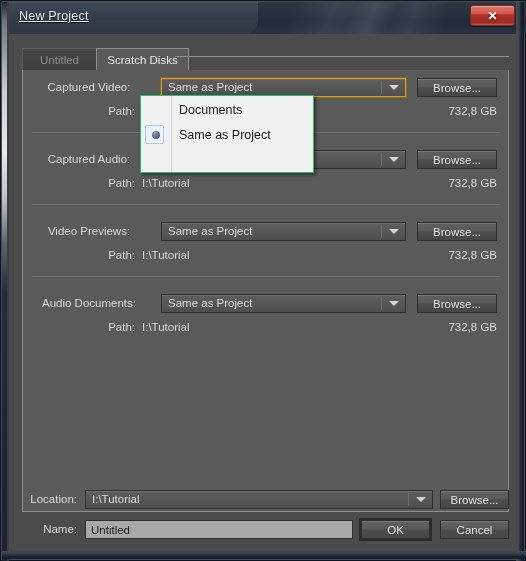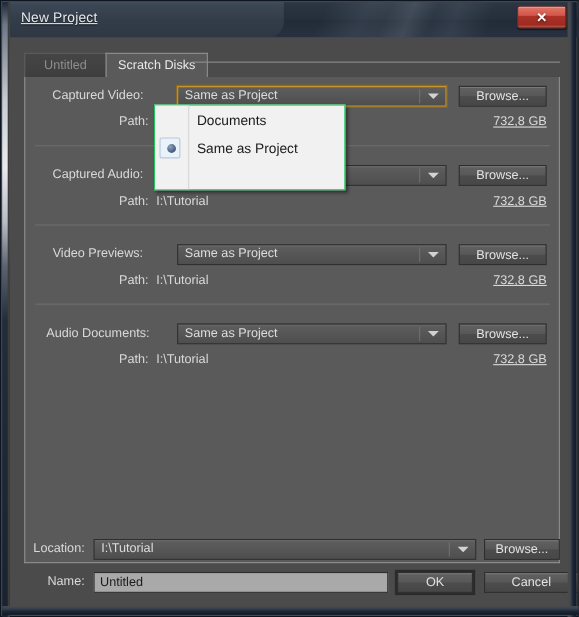--- a/index.html
+++ b/index.html
@@ -130,7 +130,6 @@
   .val-size{
     position:absolute;font-size:11.5px;color:#d9d9d9;white-space:nowrap;
     text-align:right;
-    text-decoration:underline;
   }
 
   

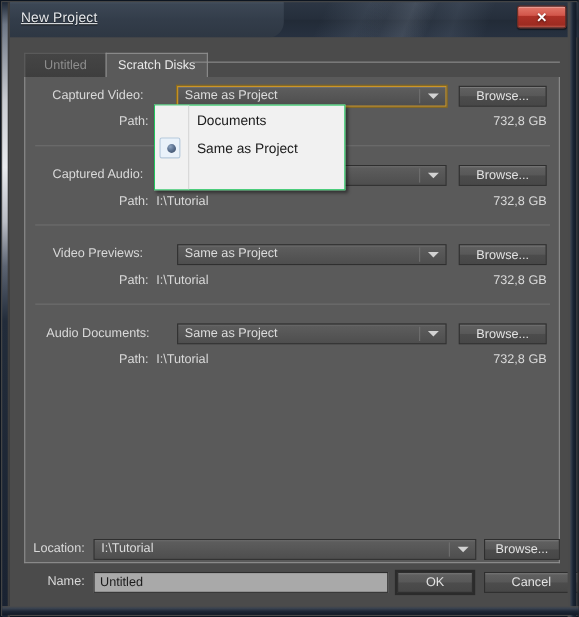--- a/index.html
+++ b/index.html
@@ -320,7 +320,7 @@
     <div class="bottom-lbl" style="left:13px;top:489px;width:55px;">Name:</div>
     <div class="textinput" style="left:76px;top:486px;width:268px;" placeholder="Untitled">Untitled</div>
     <div class="btn default" style="left:352px;top:486px;width:69px;">OK</div>
-    <div class="btn" style="left:431px;top:486px;width:86px;">Cancel</div>
+    <div class="btn" style="left:431px;top:486px;width:69px;">Cancel</div>
 
   </div>
 

